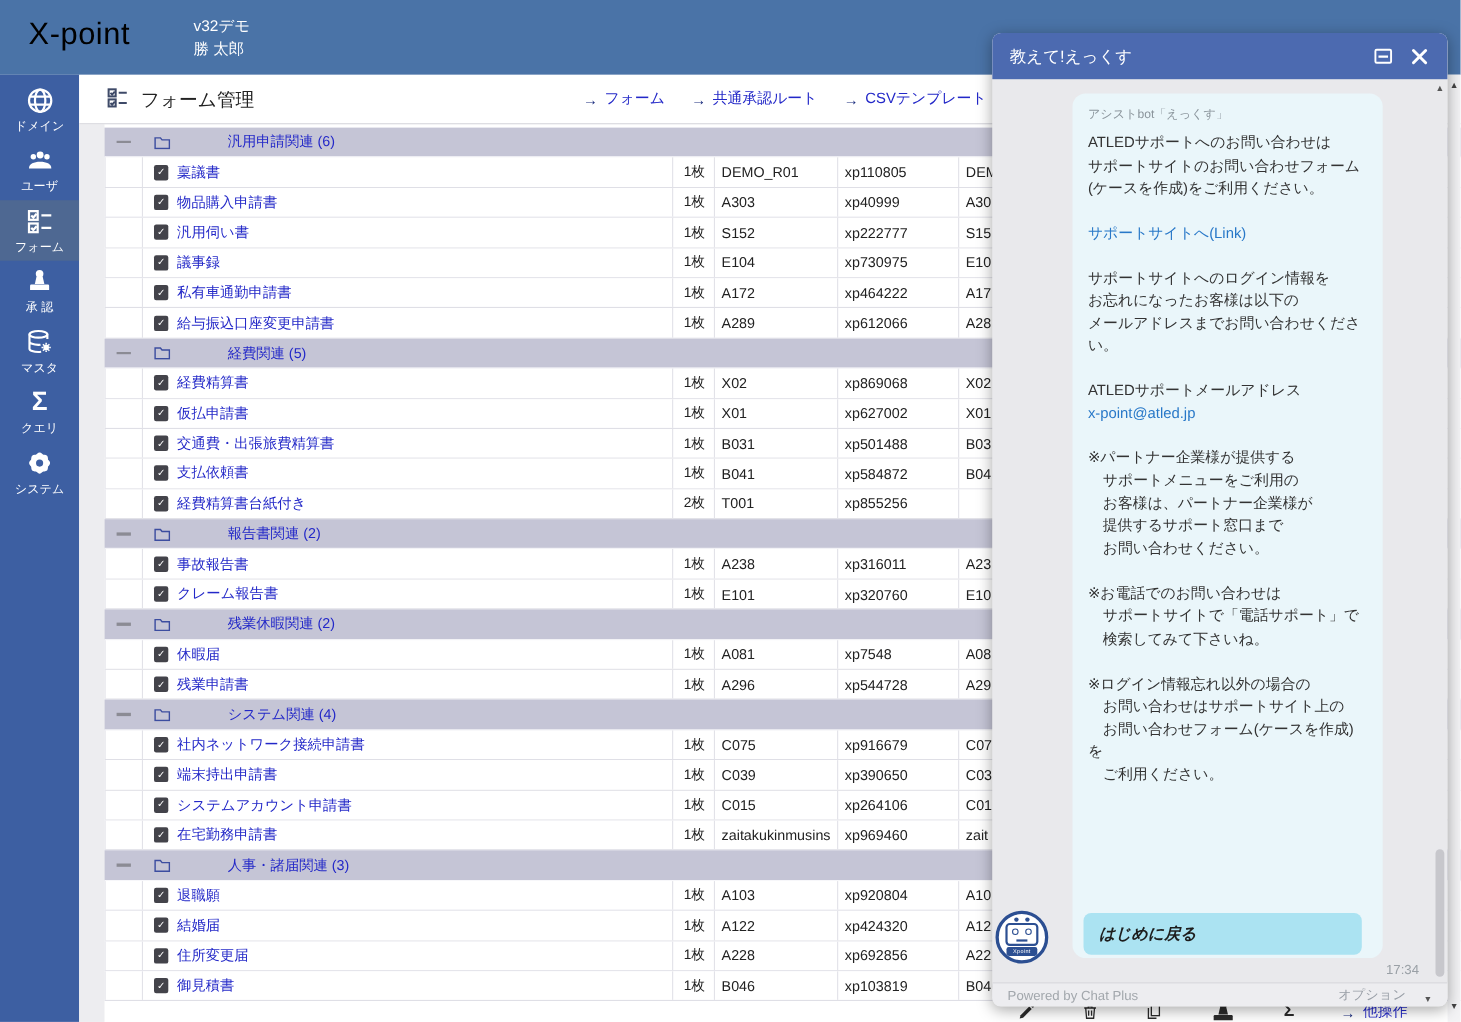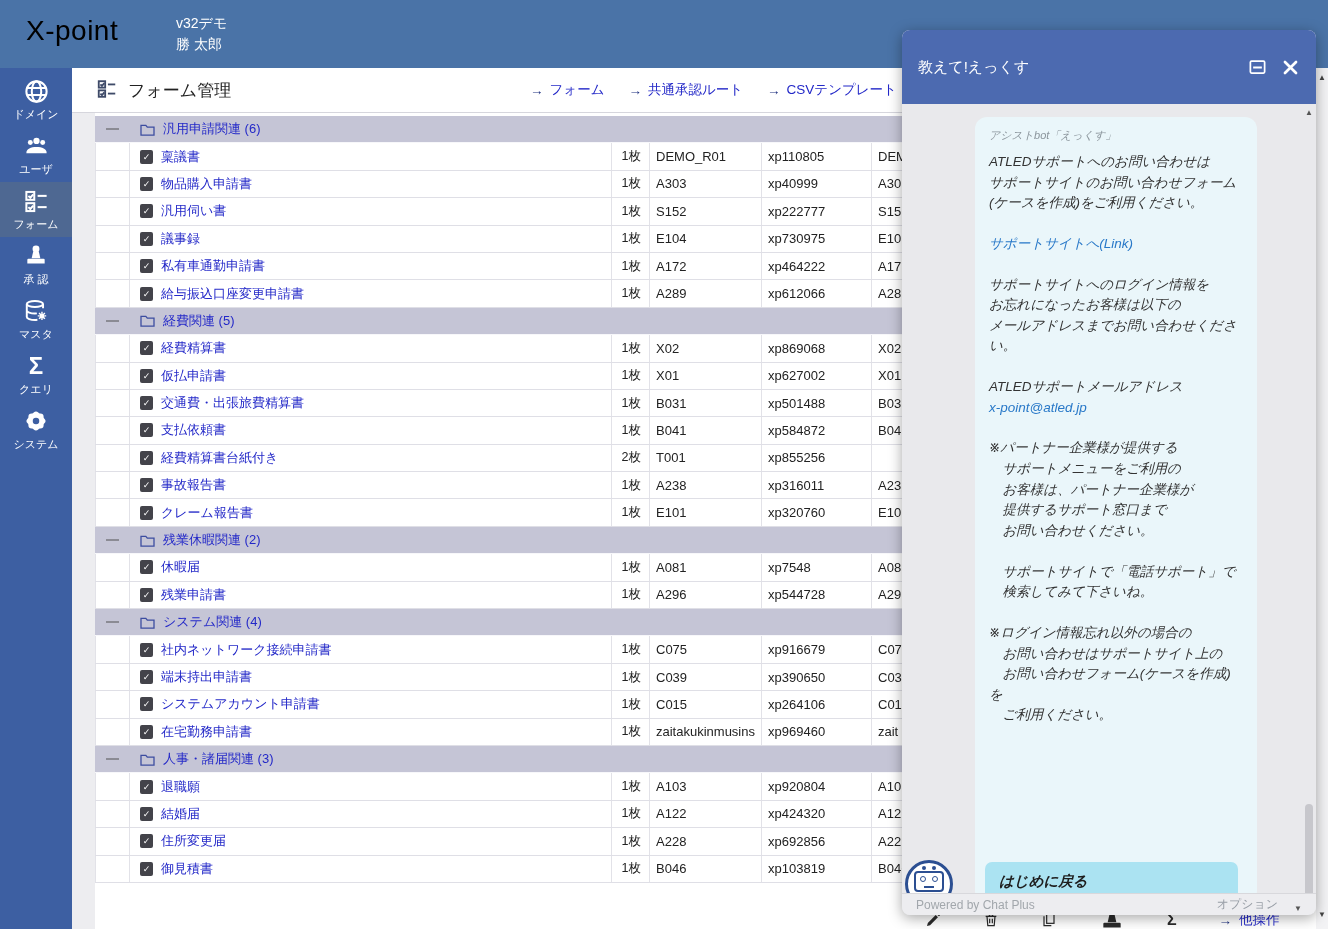--- a/index.html
+++ b/index.html
@@ -62,7 +62,7 @@
 
   
   .chat{position:absolute;left:902px;top:30px;width:414px;height:885px;background:var(--chat-bg);border-radius:8px;box-shadow:0 3px 14px rgba(0,0,0,.35);overflow:hidden;z-index:10;}
-  .chat-header{height:42px;background:var(--chat-header-bg);display:flex;align-items:center;padding:16px 16px;color:#fff;}
+  .chat-header{height:42px;background:var(--chat-header-bg);display:flex;align-items:center;padding:0 16px;color:#fff;}
   .chat-title{font-size:15px;flex:1;}
   .chat-hic{display:inline-flex;margin-left:14px;cursor:pointer;color:#fff;}
   .chat-body{position:relative;height:821px;}

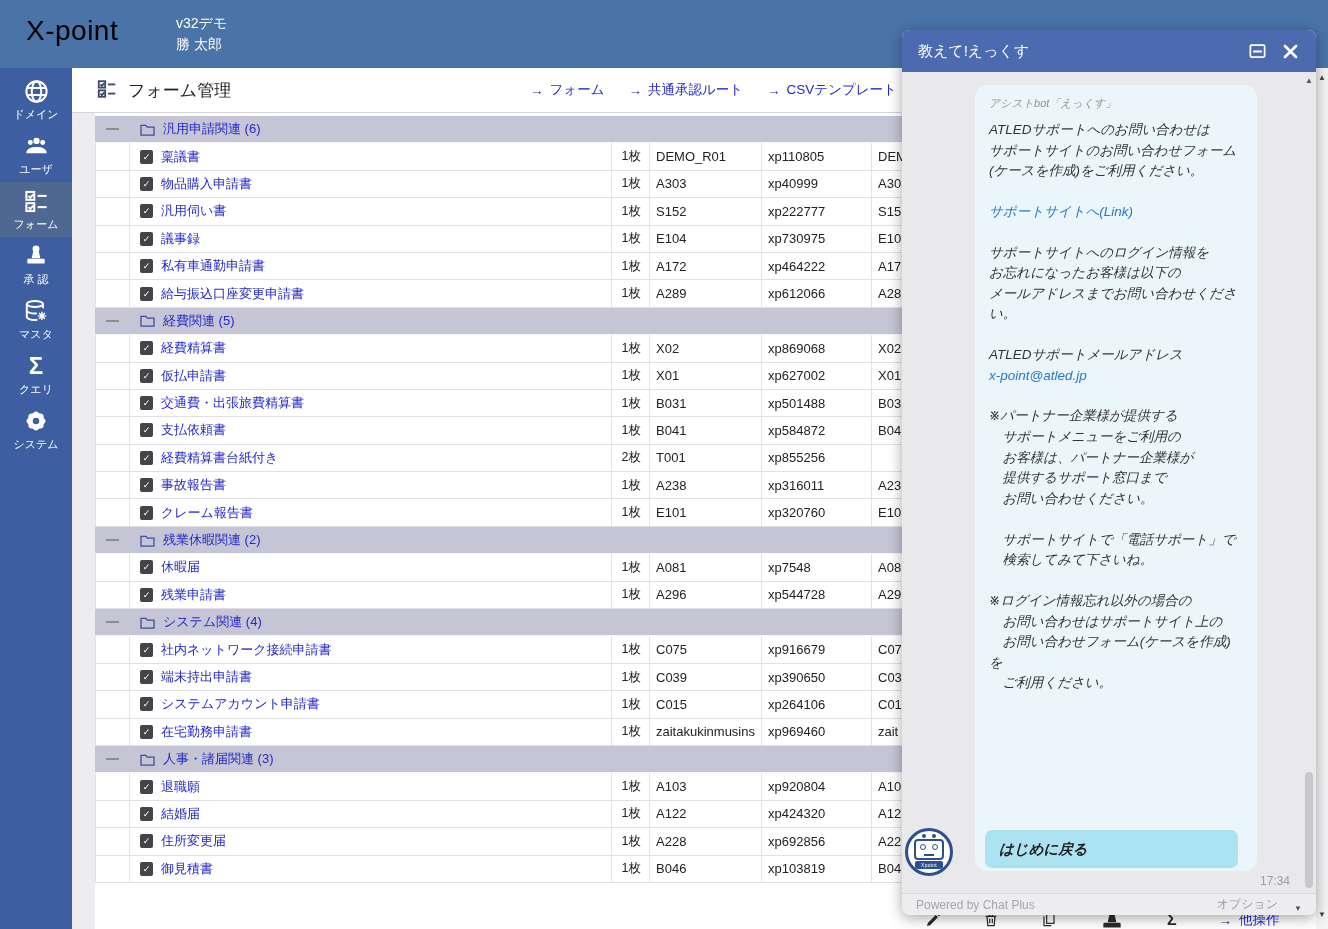--- a/index.html
+++ b/index.html
@@ -66,7 +66,7 @@
   .chat-title{font-size:15px;flex:1;}
   .chat-hic{display:inline-flex;margin-left:14px;cursor:pointer;color:#fff;}
   .chat-body{position:relative;height:821px;}
-  .bubble{position:absolute;left:73px;top:13px;width:282px;height:786px;box-sizing:border-box;background:var(--bubble-bg);border-radius:12px;padding:11px 14px;overflow:hidden;font-style:italic;}
+  .bubble{position:absolute;left:73px;top:13px;width:282px;height:786px;box-sizing:border-box;background:var(--bubble-bg);border-radius:12px;padding:11px 14px;overflow:hidden;}
   .bot-label{font-size:11px;color:#8b959c;margin-bottom:9px;}
   .blk{margin-bottom:20px;font-size:13.5px;color:#333;line-height:1.53;}
   .chat-link{color:var(--chat-link);cursor:pointer;}

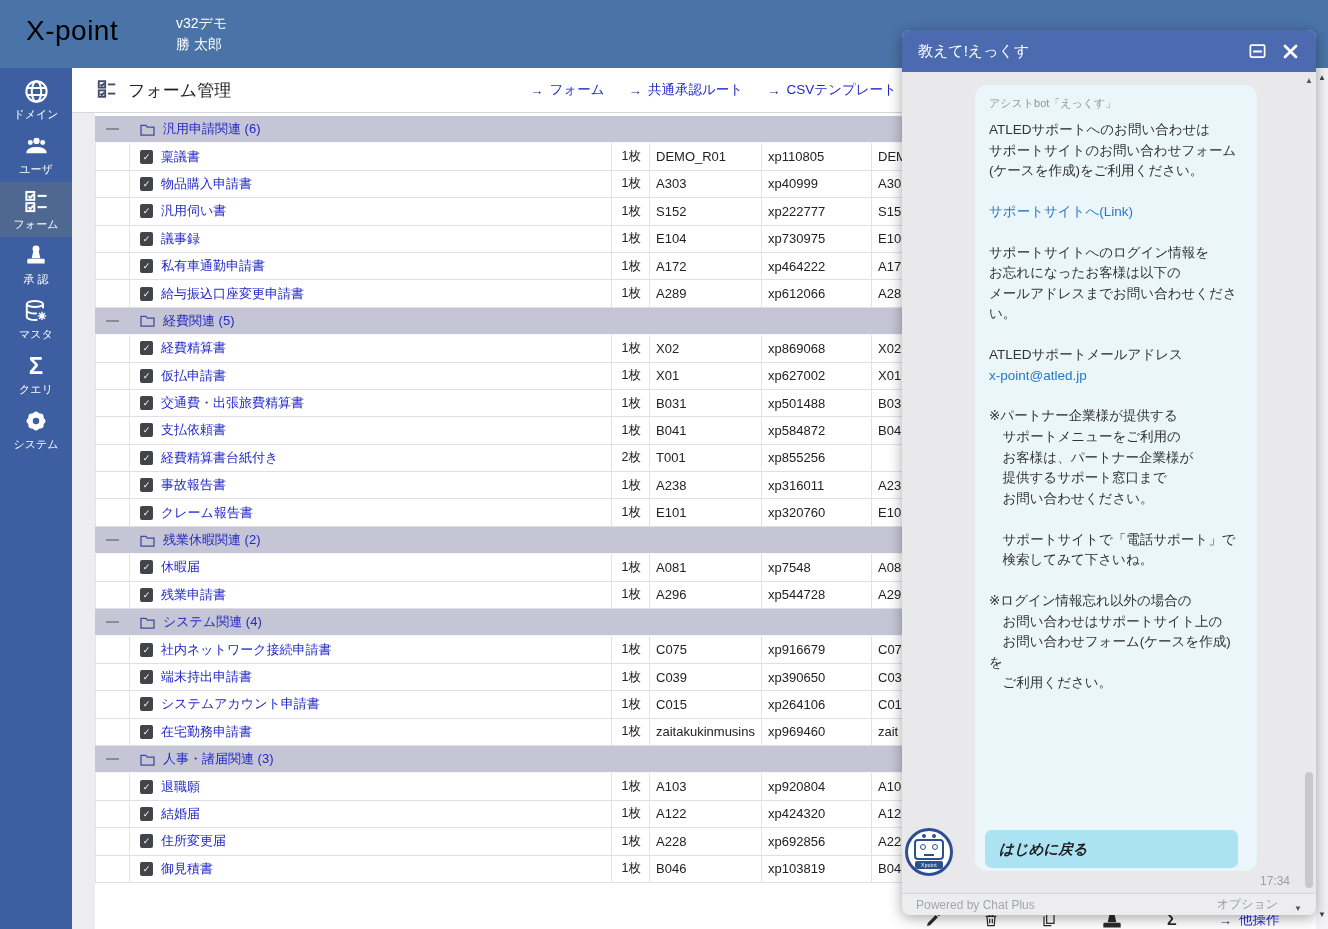--- a/index.html
+++ b/index.html
@@ -42,7 +42,7 @@
   .minus{width:13px;height:2.5px;background:#8b8b94;display:inline-block;cursor:pointer;}
   .gcell{grid-column:2 / 7;}
   .folder-ic{color:#3c4da0;display:inline-flex;margin:0 8px 0 4px;}
-  .glink{color:var(--link);cursor:pointer;}
+  .glink{color:var(--link);cursor:pointer;margin-left:44px;}
   .doc-ic{width:13px;height:14px;background:#43434a;border-radius:2px;color:#fff;font-size:9px;font-weight:bold;display:inline-flex;align-items:center;justify-content:center;margin:0 8px 0 4px;flex:none;}
   .rlink{color:var(--link);cursor:pointer;}
   .countc{justify-content:flex-end;font-size:12.5px;padding-right:8px;}

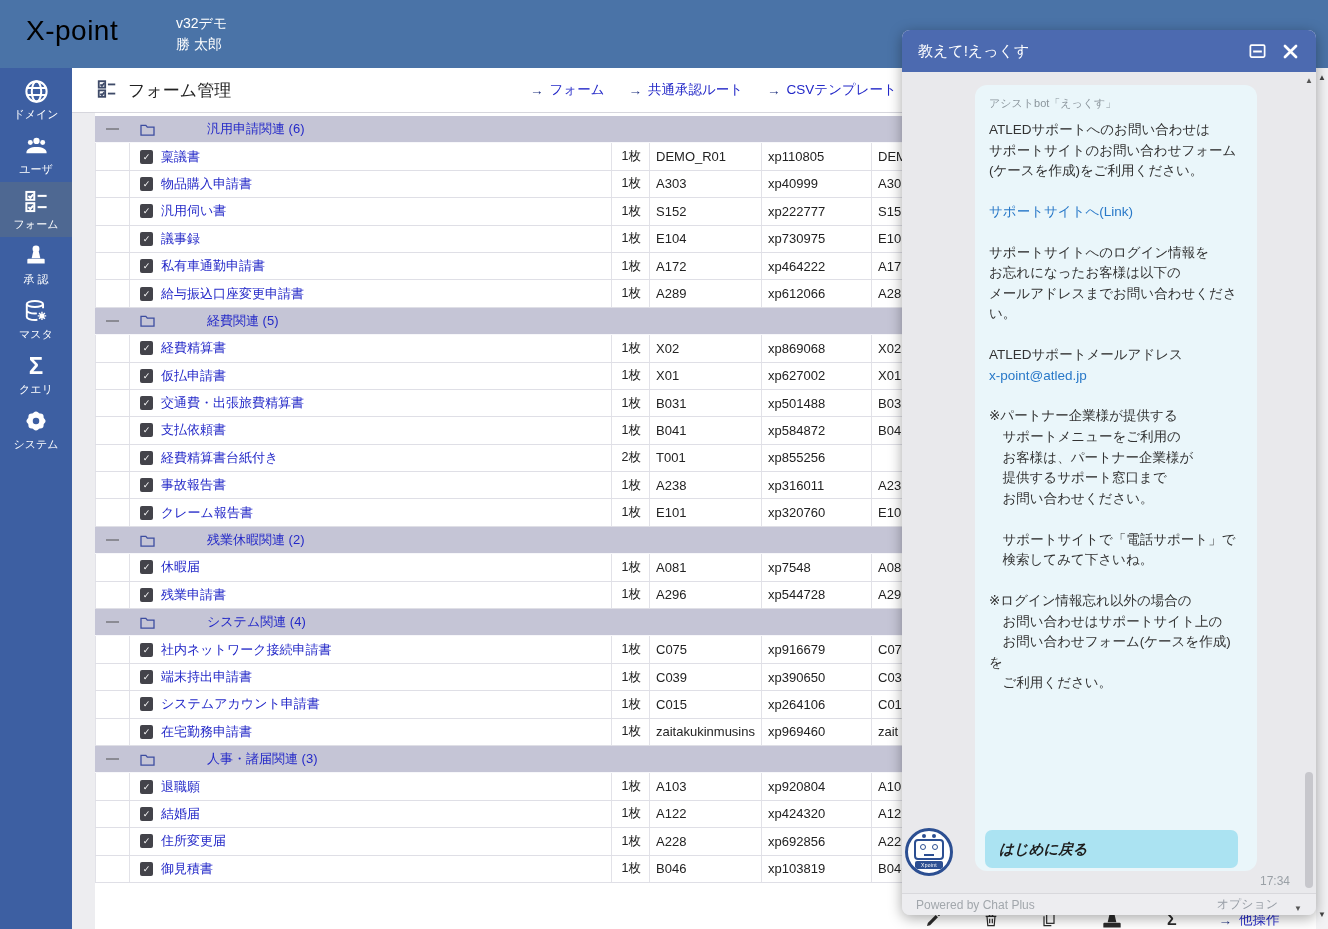--- a/index.html
+++ b/index.html
@@ -367,6 +367,19 @@
         <div class="c">T001</div>
         <div class="c">xp855256</div>
         <div class="c"></div>
+      </div>
+      <div class="t-row g-row">
+        <div class="c cc">
+          <span class="minus"></span>
+        </div>
+        <div class="c gcell">
+          <span class="folder-ic">
+            <svg viewBox="0 0 16 14" width="15" height="13">
+              <path d="M1 2.5h5.2l1.6 2H15v8.5H1z" fill="none" stroke="currentColor" stroke-width="1.4"></path>
+            </svg>
+          </span>
+          <span class="glink">報告書関連 (2)</span>
+        </div>
       </div>
       <div class="t-row d-row">
         <div class="c cc"></div>

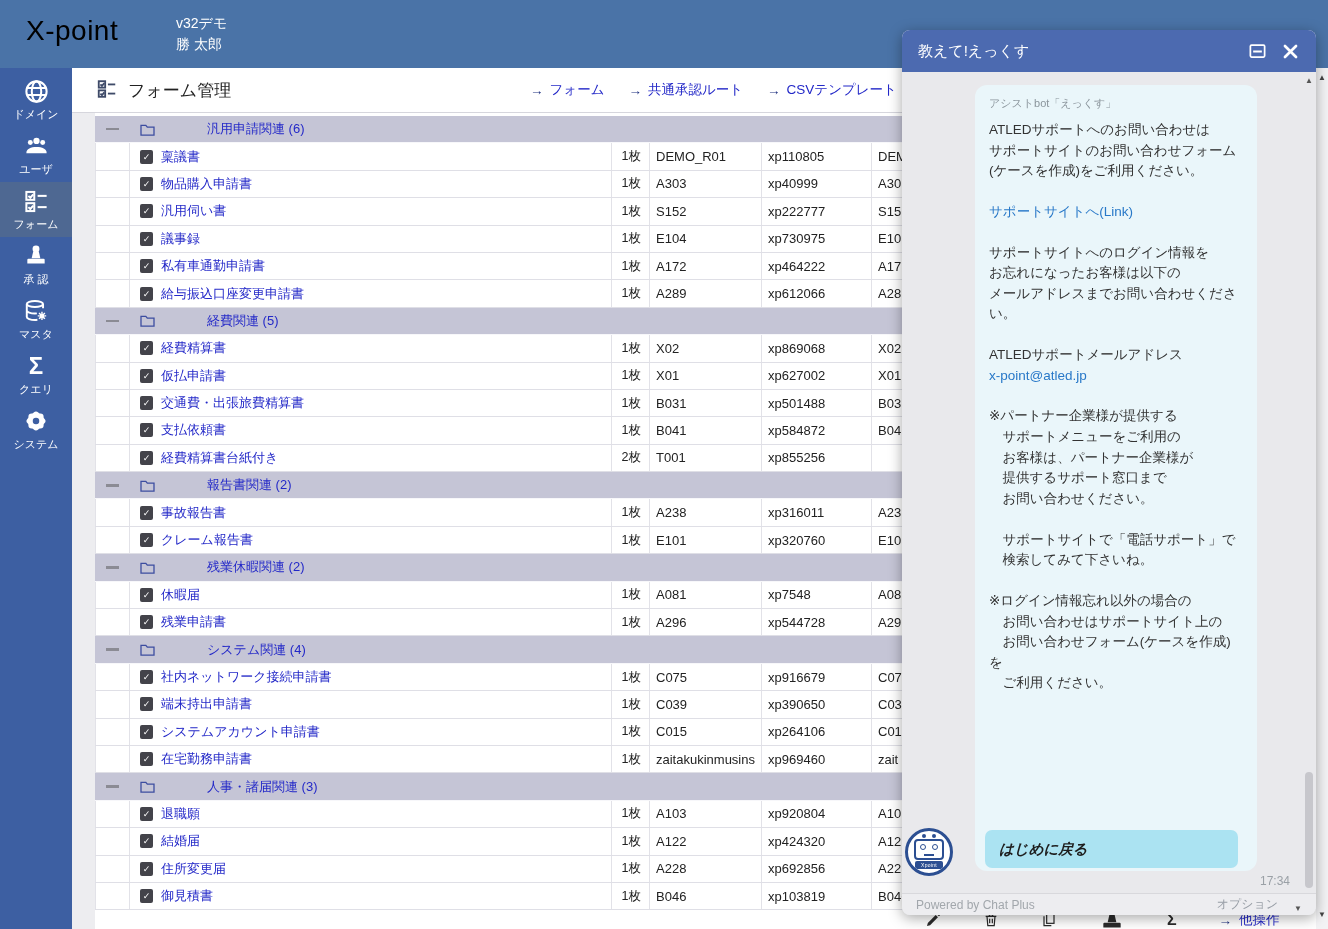--- a/index.html
+++ b/index.html
@@ -643,6 +643,7 @@
               <div class="bline">　お問い合わせください。</div>
             </div>
             <div class="blk">
+              <div class="bline">※お電話でのお問い合わせは</div>
               <div class="bline">　サポートサイトで「電話サポート」で</div>
               <div class="bline">　検索してみて下さいね。</div>
             </div>

